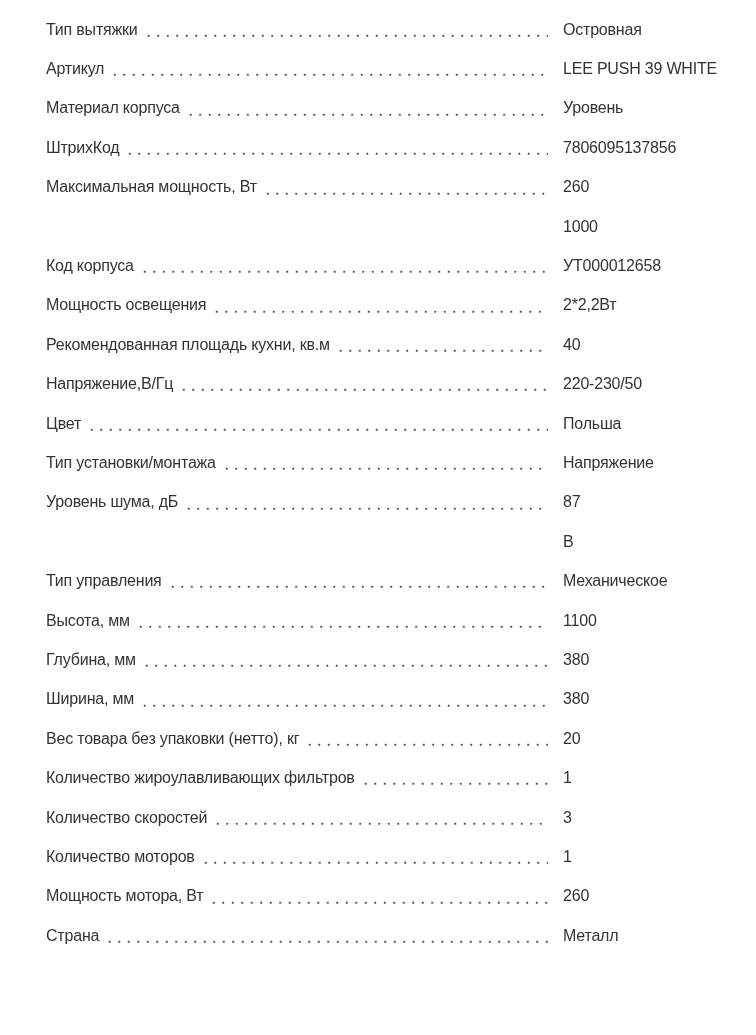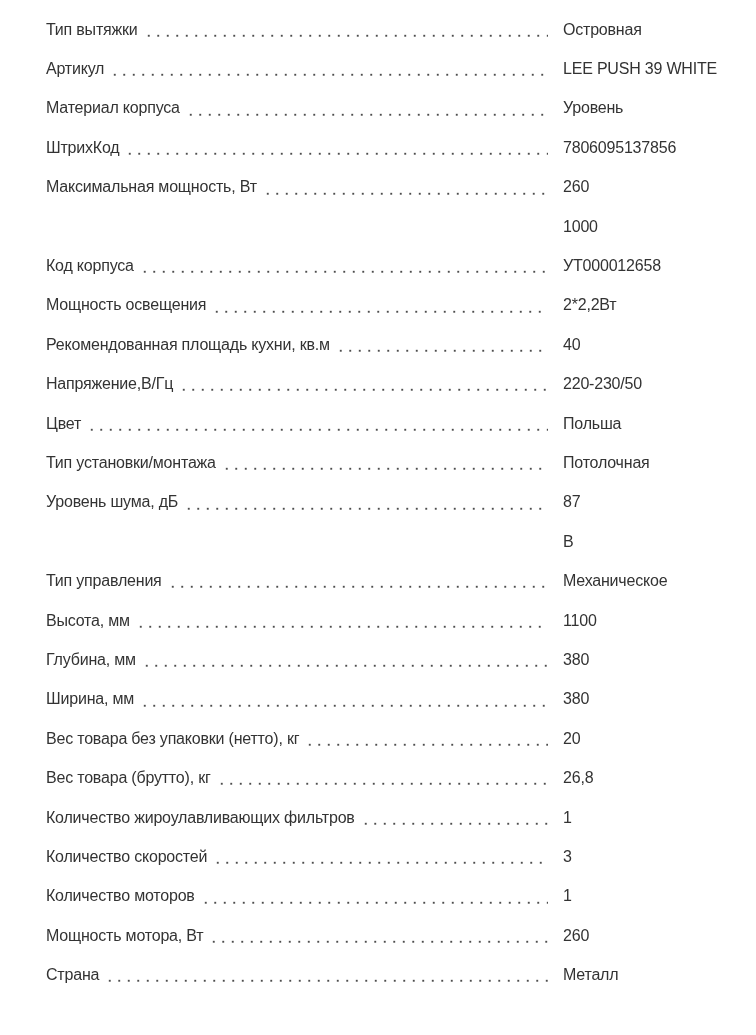--- a/index.html
+++ b/index.html
@@ -138,7 +138,7 @@
         <span class="label">Тип установки/монтажа</span>
         <span class="dots"></span>
       </div>
-      <span class="value">Потолочная</span>
+      <span class="value">Напряжение</span>
     </div>
 
     <div class="row">

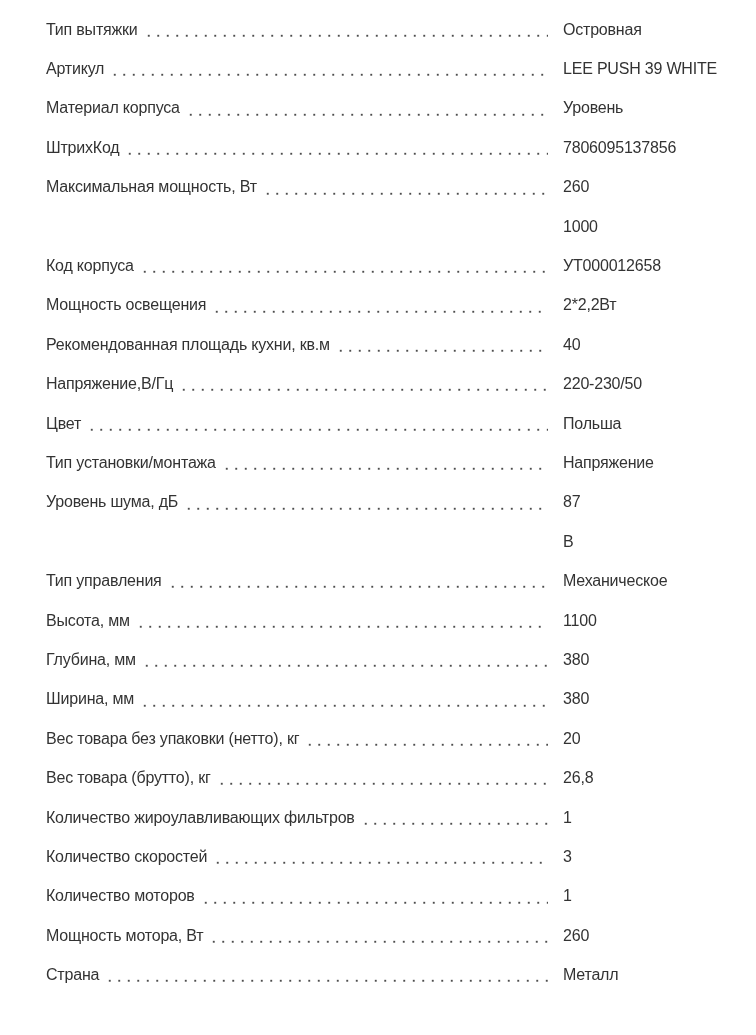--- a/index.html
+++ b/index.html
@@ -197,13 +197,6 @@
       <span class="value">20</span>
     </div>
 
-    <div class="row">
-      <div class="row-left">
-        <span class="label">Вес товара (брутто), кг</span>
-        <span class="dots"></span>
-      </div>
-      <span class="value">26,8</span>
-    </div>
 
     <div class="row">
       <div class="row-left">

